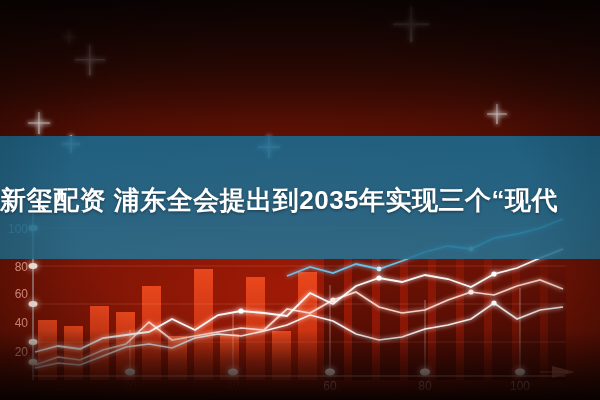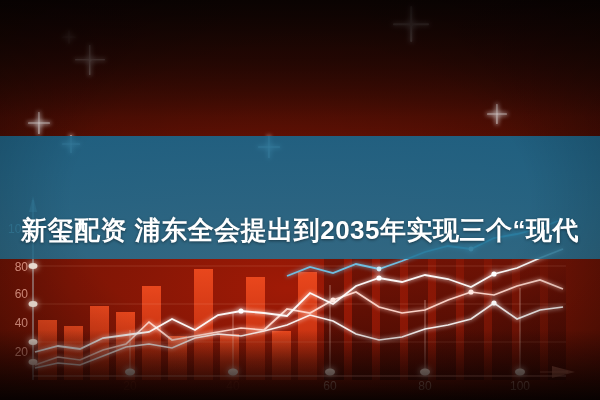--- a/index.html
+++ b/index.html
@@ -56,7 +56,7 @@
   }
   .title-wrap {
     position:absolute; left:0; top:150px; width:600px; height:100px;
-    display:flex; flex-direction:column; align-items:center; justify-content:flex-end;
+    display:flex; flex-direction:row; align-items:center; justify-content:flex-start;
     z-index:6;
   }
   .title-line {

